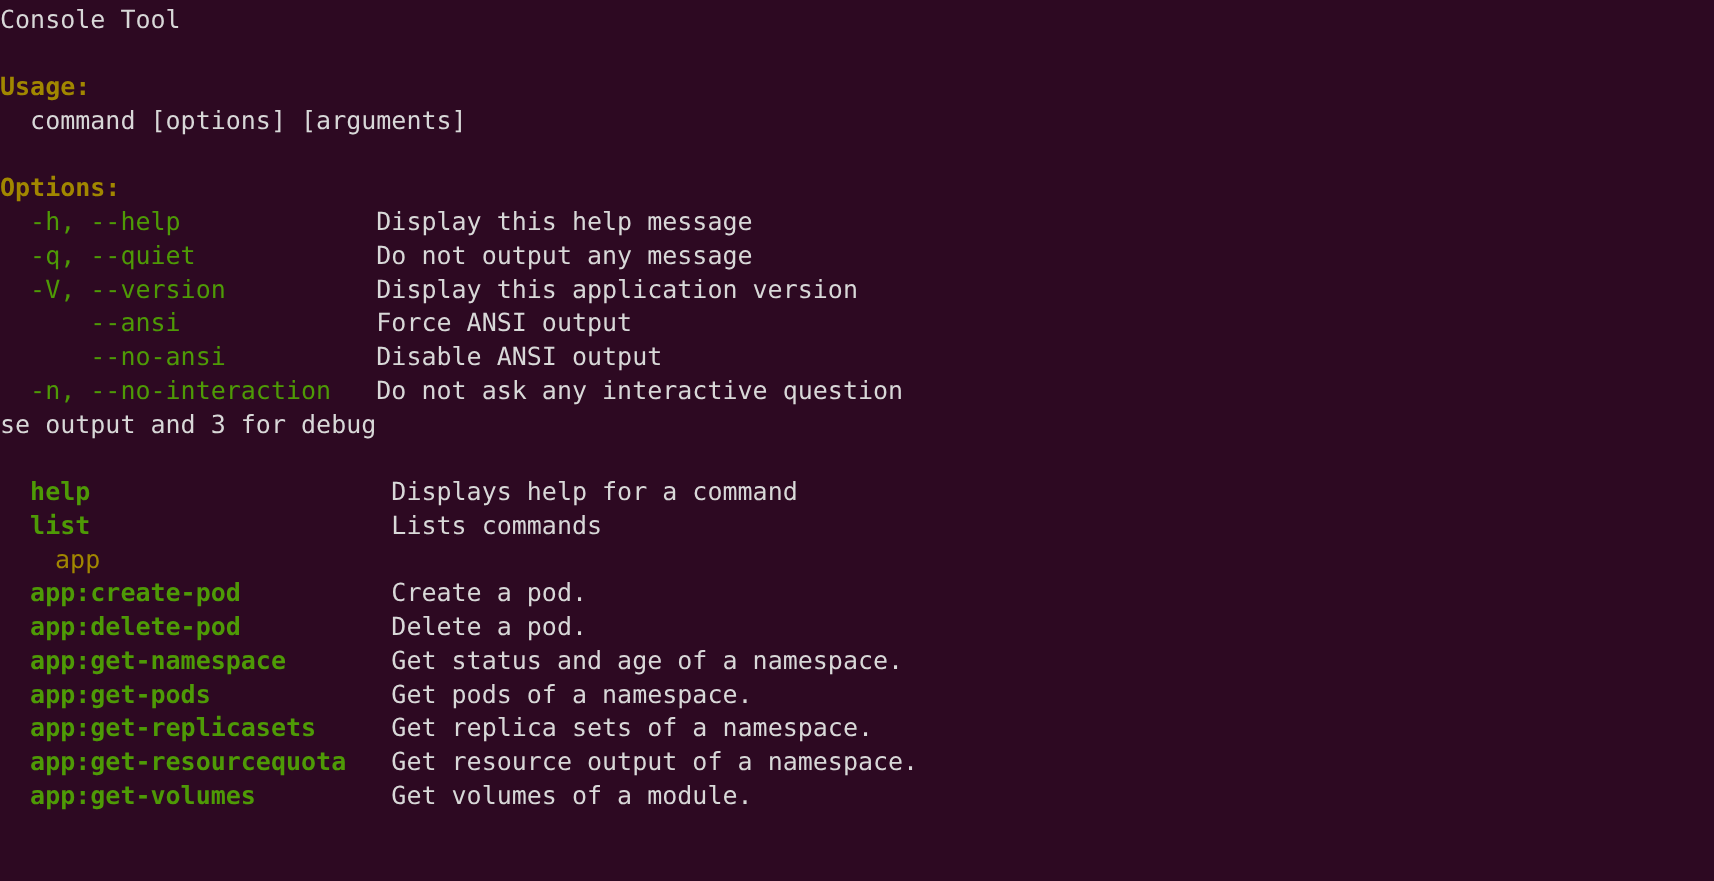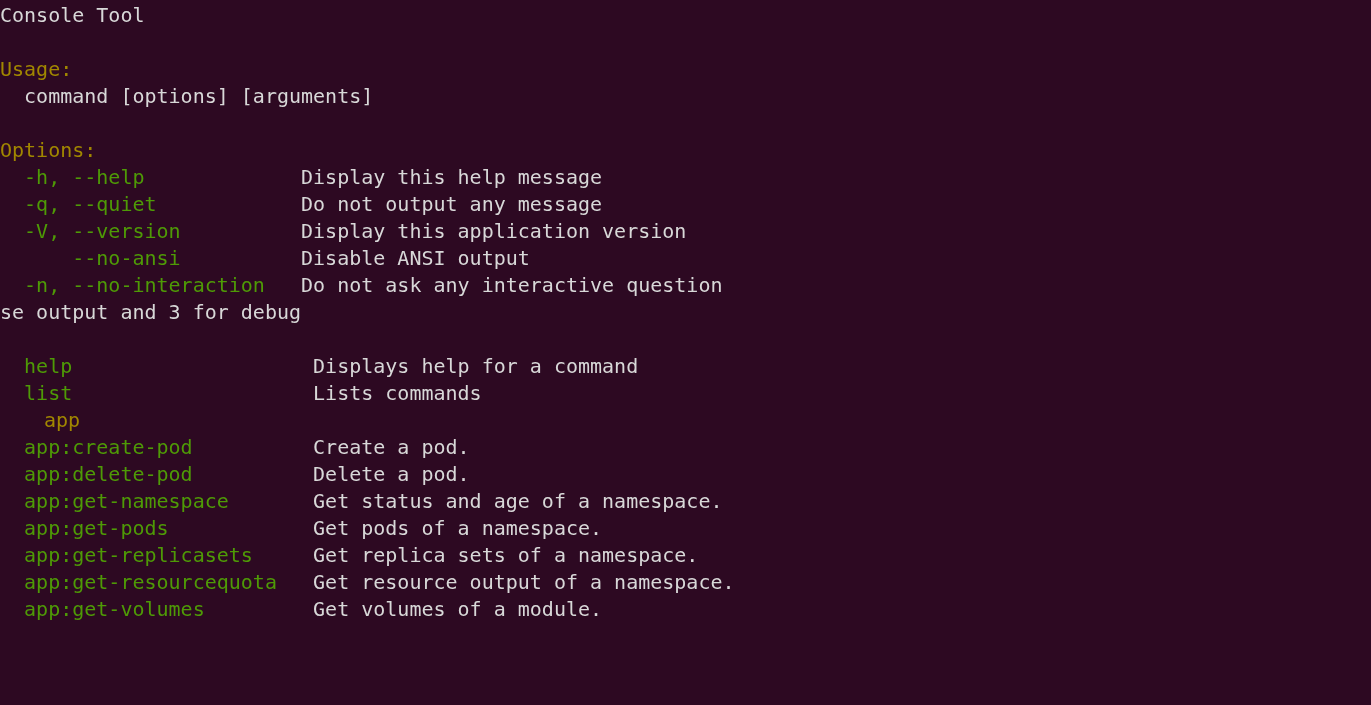--- a/index.html
+++ b/index.html
@@ -42,7 +42,7 @@
     white-space: pre;
     font-family: "DejaVu Sans Mono", "Liberation Mono", monospace;
   }
-  .c-head   { color: #a18700; }
+  .c-head   { color: #a18700; font-weight: bold; }
   .c-cmd    { color: #4e9a06; }
   .c-opt    { color: #4e9a06; text-align: center; }
   .c-plain  { color: #d8d8d8; }

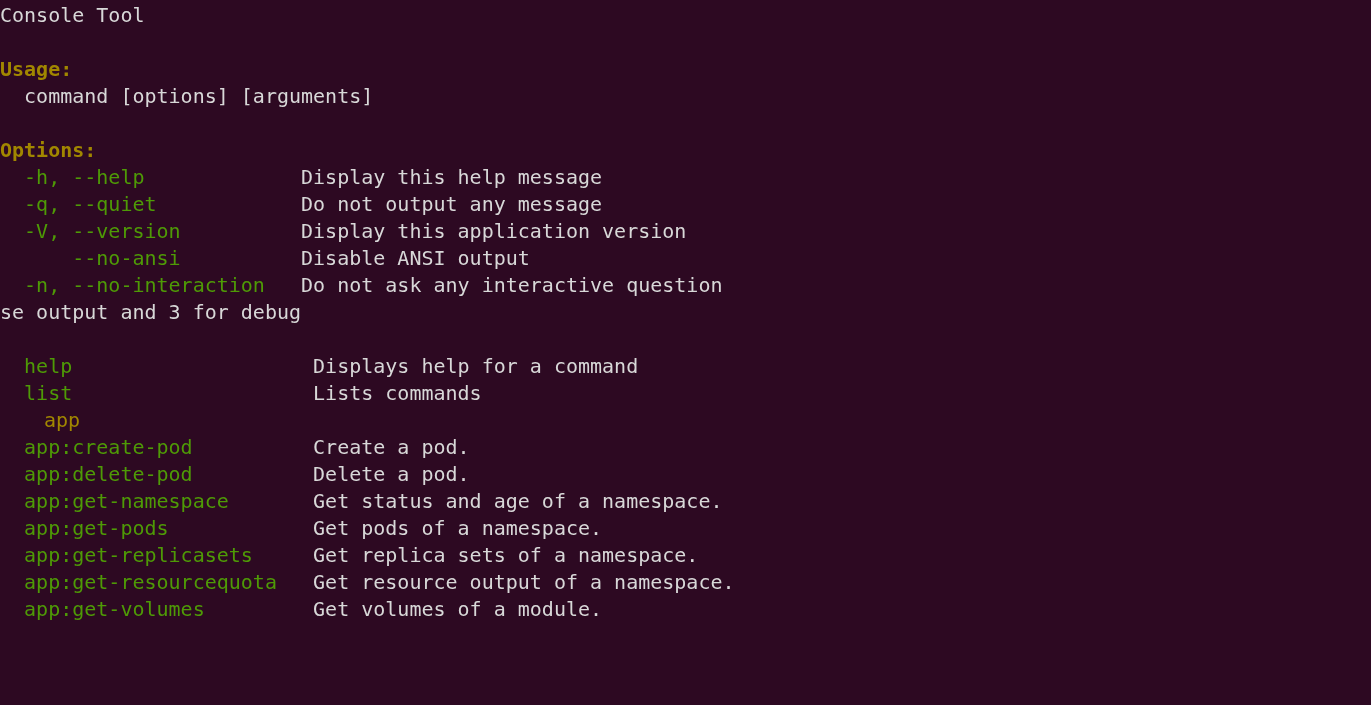--- a/index.html
+++ b/index.html
@@ -62,6 +62,7 @@
       <div class="line"><span class="seg c-opt">  -h, --help             </span><span class="seg c-plain">Display this help message</span></div>
       <div class="line"><span class="seg c-opt">  -q, --quiet            </span><span class="seg c-plain">Do not output any message</span></div>
       <div class="line"><span class="seg c-opt">  -V, --version          </span><span class="seg c-plain">Display this application version</span></div>
+      <div class="line"><span class="seg c-opt">      --ansi             </span><span class="seg c-plain">Force ANSI output</span></div>
       <div class="line"><span class="seg c-opt">      --no-ansi          </span><span class="seg c-plain">Disable ANSI output</span></div>
       <div class="line"><span class="seg c-opt">  -n, --no-interaction   </span><span class="seg c-plain">Do not ask any interactive question</span></div>
       <div class="line"><span class="seg c-plain">se output and 3 for debug</span></div>

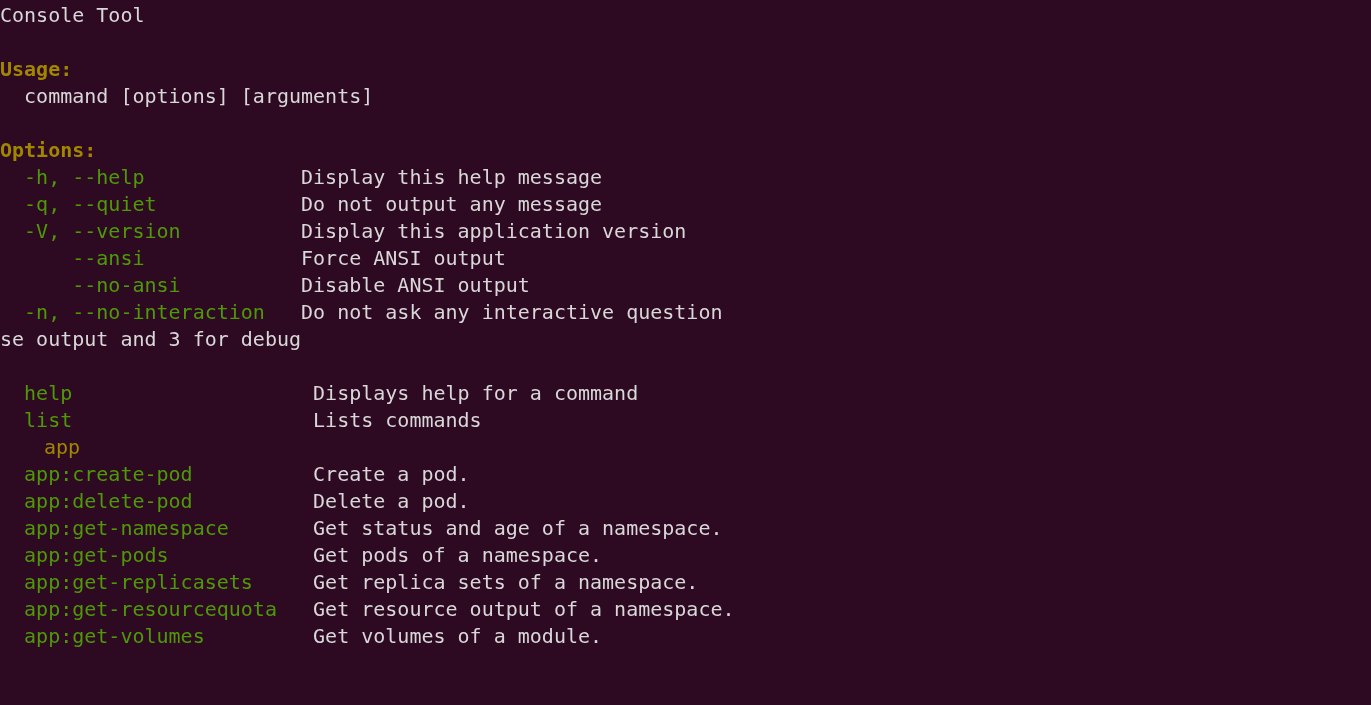--- a/index.html
+++ b/index.html
@@ -43,7 +43,7 @@
     font-family: "DejaVu Sans Mono", "Liberation Mono", monospace;
   }
   .c-head   { color: #a18700; font-weight: bold; }
-  .c-cmd    { color: #4e9a06; }
+  .c-cmd    { color: #4e9a06; font-weight: bold; }
   .c-opt    { color: #4e9a06; text-align: center; }
   .c-plain  { color: #d8d8d8; }
   .c-ns     { color: #a18700; padding-left: 32px; }

